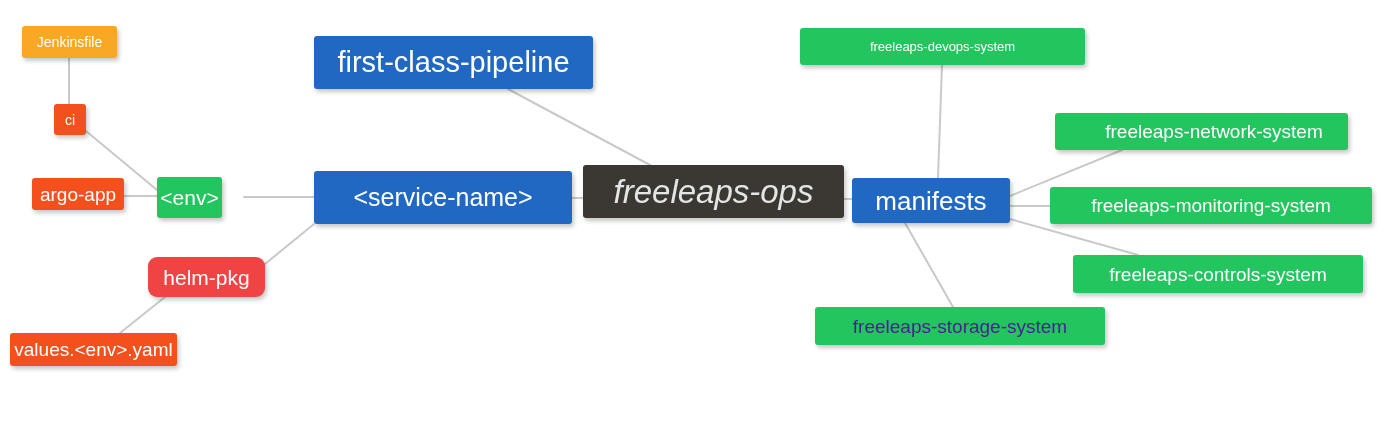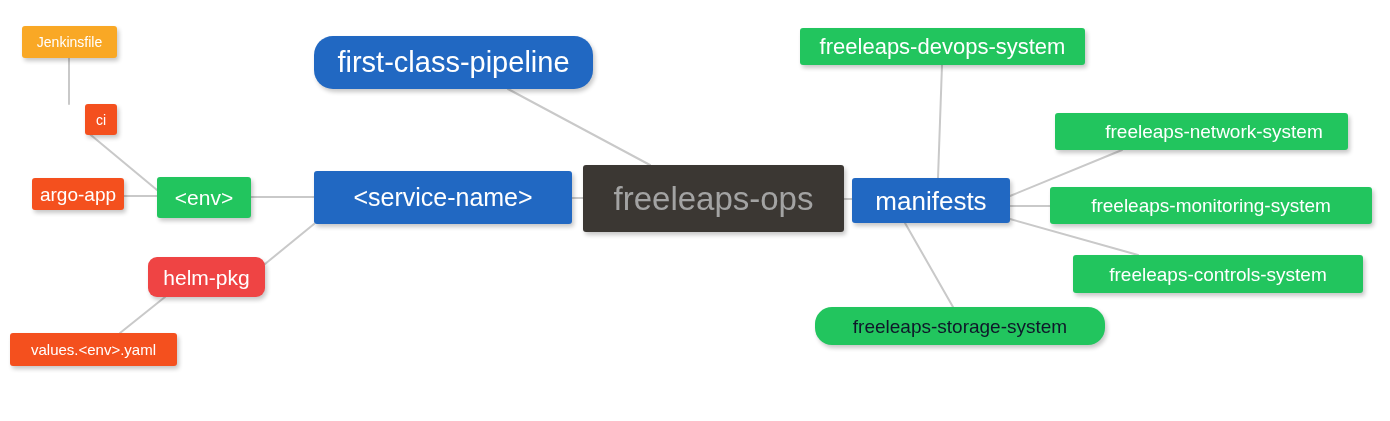--- a/index.html
+++ b/index.html
@@ -82,7 +82,7 @@
       <div class="node" style="left: 10px; top: 333px; width: 167px; height: 33px; background: rgb(244, 80, 30); color: rgb(255, 255, 255); font-size: 15px;">
         <span class="node-label">values.&lt;env&gt;.yaml</span>
       </div>
-      <div class="node" style="left: 314px; top: 36px; width: 279px; height: 53px; background: rgb(33, 104, 194); color: rgb(255, 255, 255); font-size: 29px; border-radius: 19px;">
+      <div class="node" style="left: 314px; top: 36px; width: 279px; height: 53px; background: rgb(33, 104, 194); color: rgb(255, 255, 255); font-size: 29px;">
         <span class="node-label">first-class-pipeline</span>
       </div>
       <div class="node" style="left: 314px; top: 171px; width: 258px; height: 53px; background: rgb(33, 104, 194); color: rgb(255, 255, 255); font-size: 25px;">

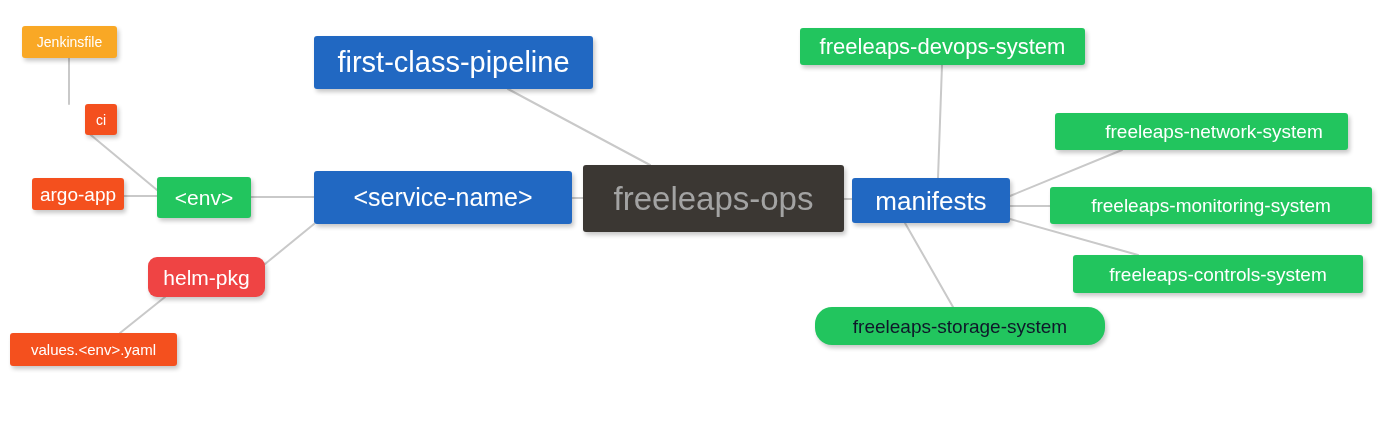--- a/index.html
+++ b/index.html
@@ -94,7 +94,7 @@
       <div class="node" style="left: 852px; top: 178px; width: 158px; height: 45px; background: rgb(33, 104, 194); color: rgb(255, 255, 255); font-size: 26px;">
         <span class="node-label">manifests</span>
       </div>
-      <div class="node" style="left: 800px; top: 28px; width: 285px; height: 37px; background: rgb(34, 197, 94); color: rgb(255, 255, 255); font-size: 22px;">
+      <div class="node" style="left: 800px; top: 28px; width: 285px; height: 37px; background: rgb(34, 197, 94); color: rgb(255, 255, 255); font-size: 13px;">
         <span class="node-label">freeleaps-devops-system</span>
       </div>
       <div class="node" style="left: 1055px; top: 113px; width: 293px; height: 37px; background: rgb(34, 197, 94); color: rgb(255, 255, 255); font-size: 19px; padding-left: 25px;">

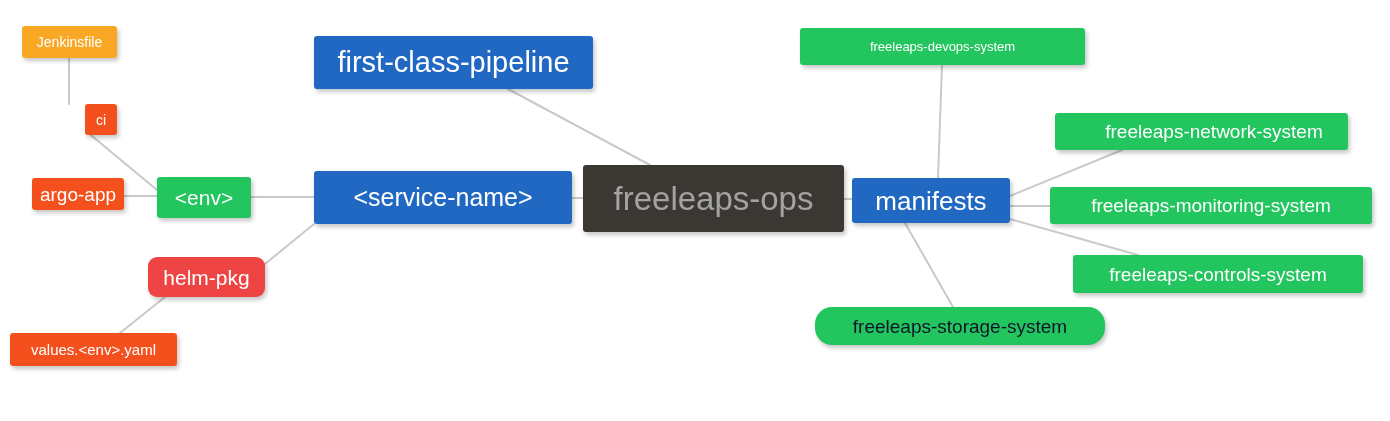--- a/index.html
+++ b/index.html
@@ -67,7 +67,7 @@
       <div class="node" style="left: 22px; top: 26px; width: 95px; height: 32px; background: rgb(249, 168, 37); color: rgb(255, 255, 255); font-size: 14px;">
         <span class="node-label">Jenkinsfile</span>
       </div>
-      <div class="node" style="left: 54px; top: 104px; width: 32px; height: 31px; background: rgb(244, 80, 30); color: rgb(255, 255, 255); font-size: 14px; margin-left: 31px;">
+      <div class="node" style="left: 54px; top: 104px; width: 32px; height: 31px; background: rgb(244, 80, 30); color: rgb(255, 255, 255); font-size: 14px;">
         <span class="node-label">ci</span>
       </div>
       <div class="node" style="left: 32px; top: 178px; width: 92px; height: 32px; background: rgb(244, 80, 30); color: rgb(255, 255, 255); font-size: 19px;">

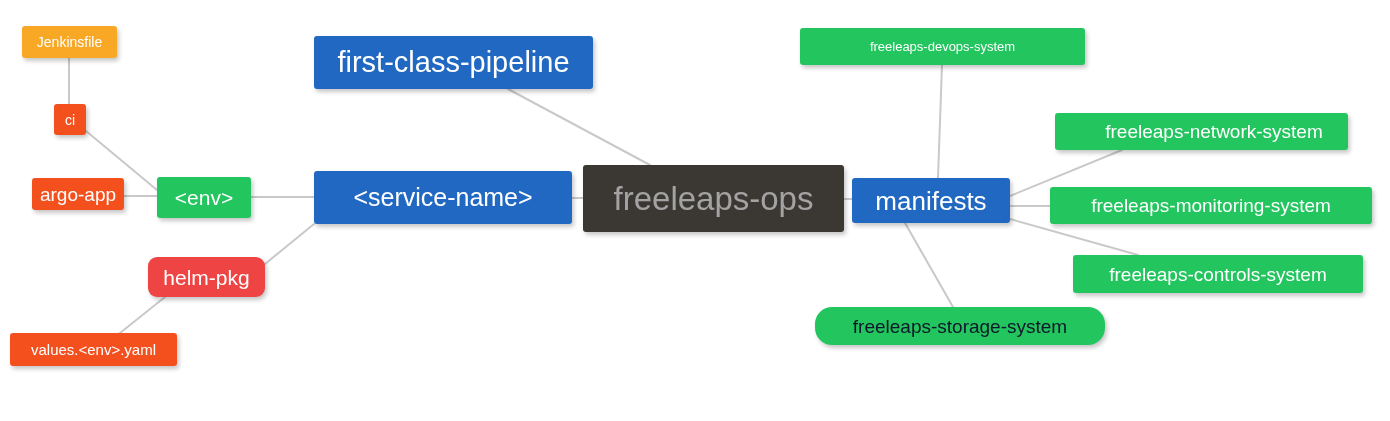--- a/index.html
+++ b/index.html
@@ -73,7 +73,7 @@
       <div class="node" style="left: 32px; top: 178px; width: 92px; height: 32px; background: rgb(244, 80, 30); color: rgb(255, 255, 255); font-size: 19px;">
         <span class="node-label">argo-app</span>
       </div>
-      <div class="node" style="left: 157px; top: 177px; width: 94px; height: 41px; background: rgb(34, 197, 94); color: rgb(255, 255, 255); font-size: 21px;">
+      <div class="node" style="left: 157px; top: 177px; width: 65px; height: 41px; background: rgb(34, 197, 94); color: rgb(255, 255, 255); font-size: 21px;">
         <span class="node-label">&lt;env&gt;</span>
       </div>
       <div class="node" style="left: 148px; top: 257px; width: 117px; height: 40px; background: #ef4444; color: rgb(255, 255, 255); font-size: 21px; border-radius: 9px;">

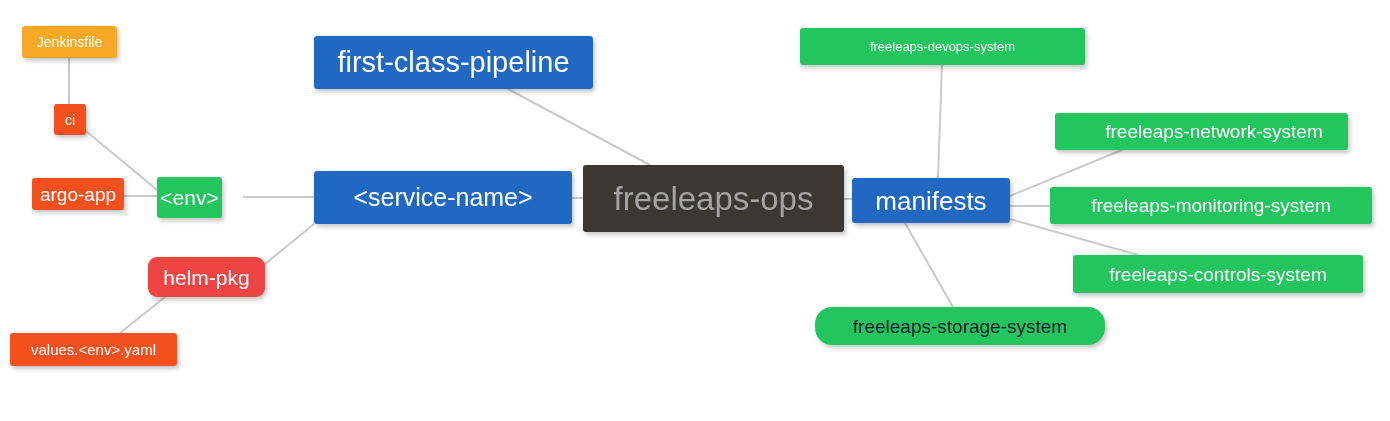--- a/index.html
+++ b/index.html
@@ -88,7 +88,7 @@
       <div class="node" style="left: 314px; top: 171px; width: 258px; height: 53px; background: rgb(33, 104, 194); color: rgb(255, 255, 255); font-size: 25px;">
         <span class="node-label">&lt;service-name&gt;</span>
       </div>
-      <div class="node" style="left: 583px; top: 165px; width: 261px; height: 67px; background: rgb(59, 55, 51); color: #a3a3a3; font-size: 33px;">
+      <div class="node" style="left: 583px; top: 165px; width: 261px; height: 53px; background: rgb(59, 55, 51); color: #e5e5e5; font-size: 33px; font-style: italic;">
         <span class="node-label">freeleaps-ops</span>
       </div>
       <div class="node" style="left: 852px; top: 178px; width: 158px; height: 45px; background: rgb(33, 104, 194); color: rgb(255, 255, 255); font-size: 26px;">

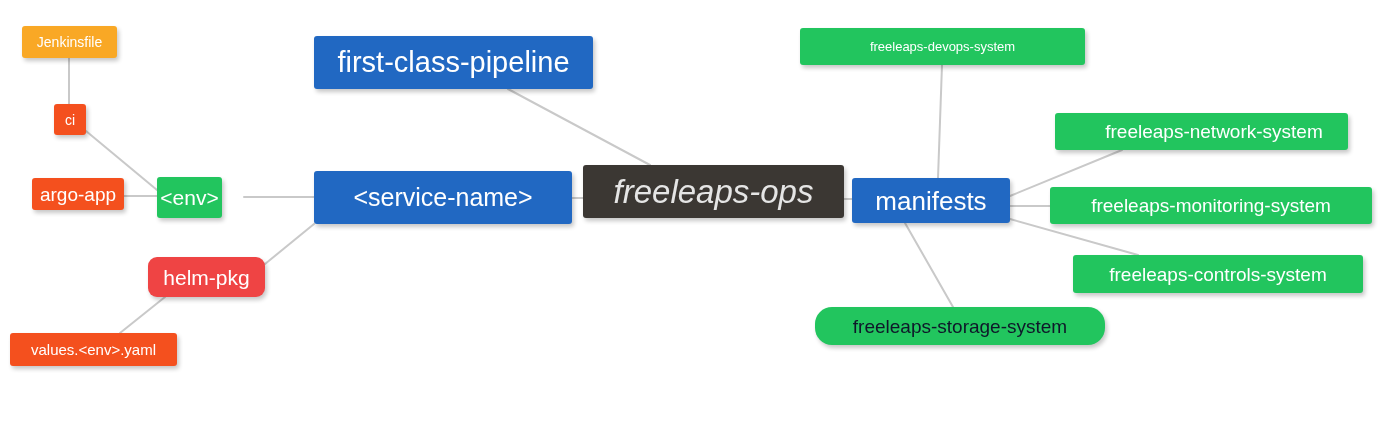--- a/index.html
+++ b/index.html
@@ -106,7 +106,7 @@
       <div class="node" style="left: 1060px; top: 255px; width: 290px; height: 38px; background: rgb(34, 197, 94); color: rgb(255, 255, 255); font-size: 19px; margin-left: 13px;">
         <span class="node-label">freeleaps-controls-system</span>
       </div>
-      <div class="node" style="left: 815px; top: 307px; width: 290px; height: 38px; background: rgb(34, 197, 94); color: #0f172a; font-size: 19px; border-radius: 17px;">
+      <div class="node" style="left: 815px; top: 307px; width: 290px; height: 38px; background: rgb(34, 197, 94); color: #4c1d95; font-size: 19px;">
         <span class="node-label">freeleaps-storage-system</span>
       </div>
     </div>

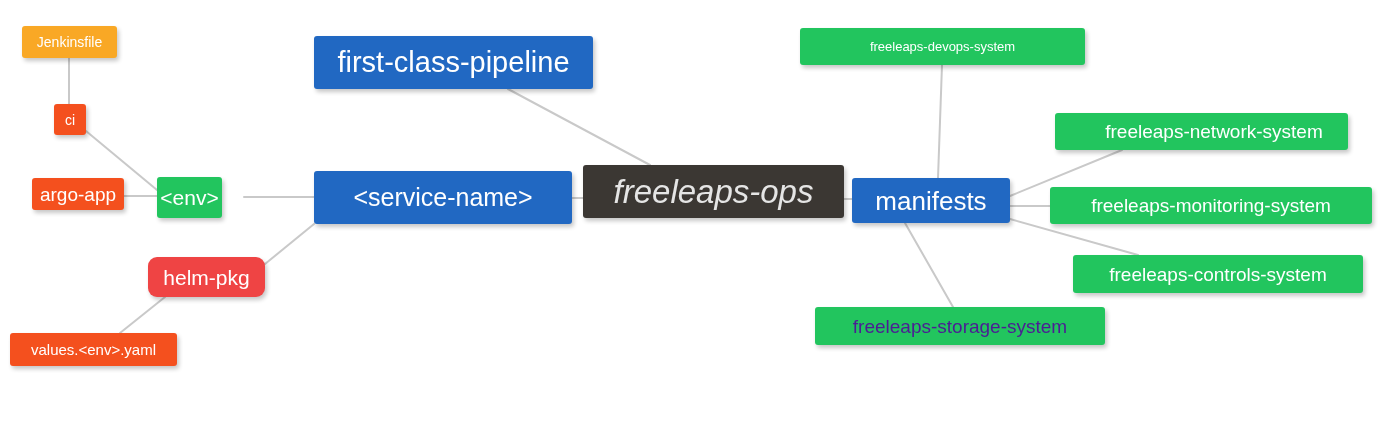--- a/index.html
+++ b/index.html
@@ -79,7 +79,7 @@
       <div class="node" style="left: 148px; top: 257px; width: 117px; height: 40px; background: #ef4444; color: rgb(255, 255, 255); font-size: 21px; border-radius: 9px;">
         <span class="node-label">helm-pkg</span>
       </div>
-      <div class="node" style="left: 10px; top: 333px; width: 167px; height: 33px; background: rgb(244, 80, 30); color: rgb(255, 255, 255); font-size: 15px;">
+      <div class="node" style="left: 10px; top: 333px; width: 167px; height: 33px; background: rgb(244, 80, 30); color: rgb(255, 255, 255); font-size: 19px;">
         <span class="node-label">values.&lt;env&gt;.yaml</span>
       </div>
       <div class="node" style="left: 314px; top: 36px; width: 279px; height: 53px; background: rgb(33, 104, 194); color: rgb(255, 255, 255); font-size: 29px;">

